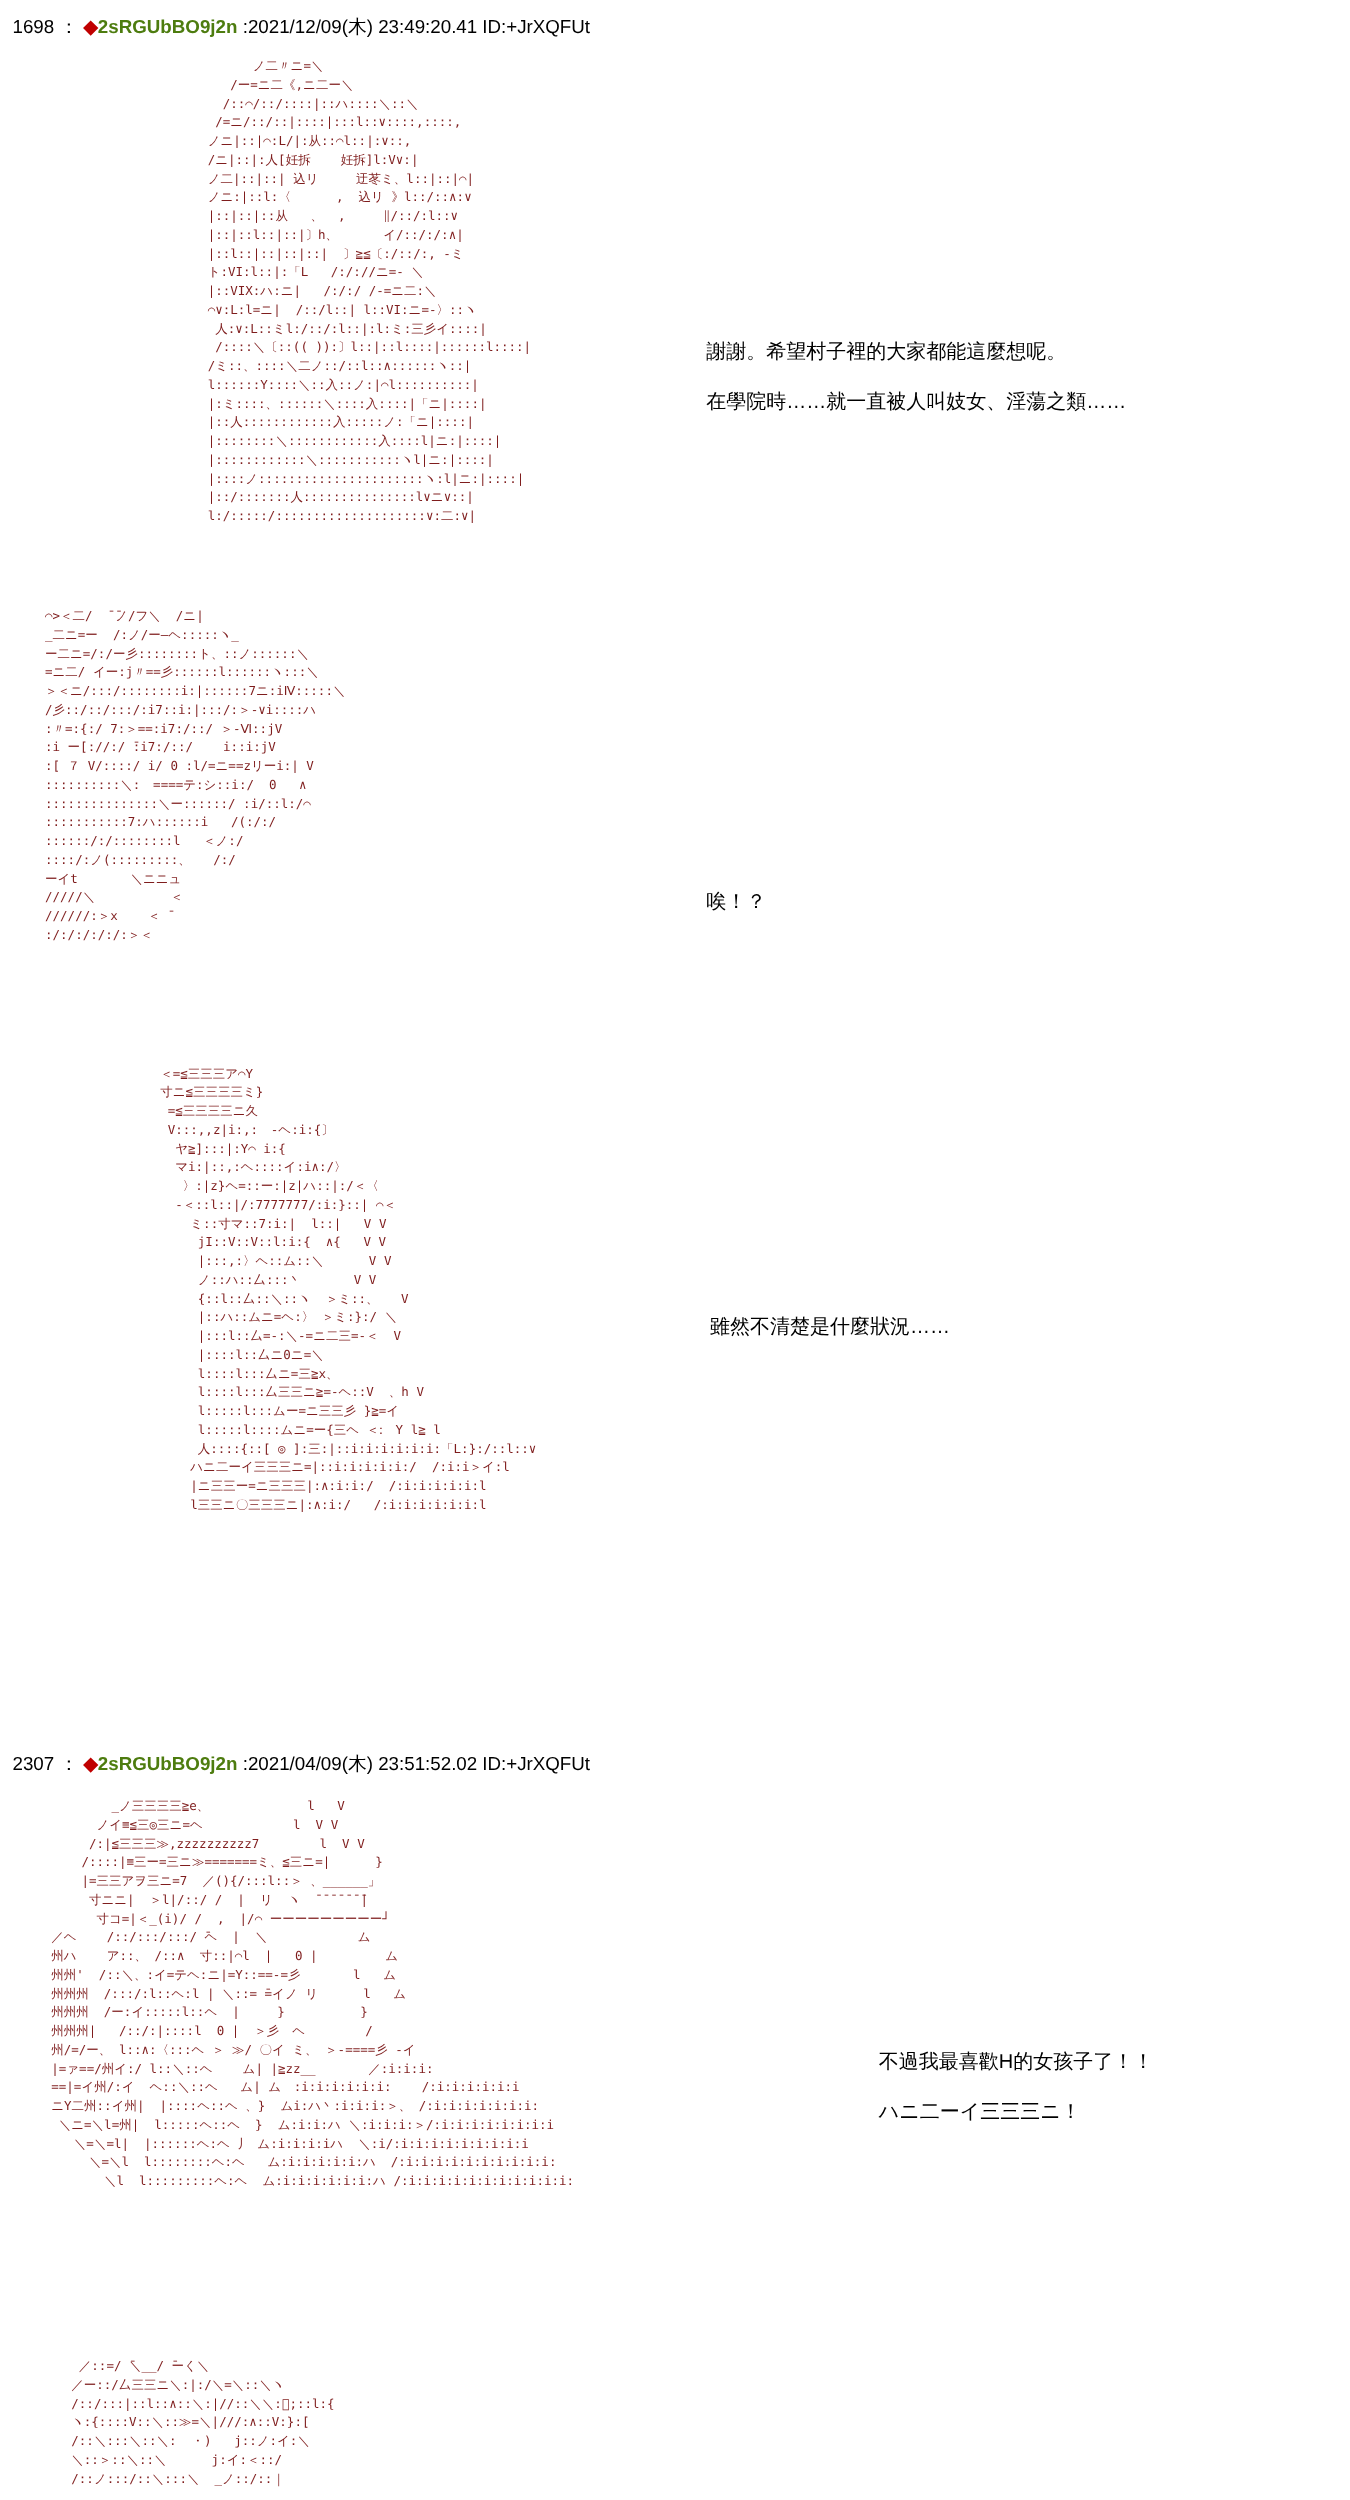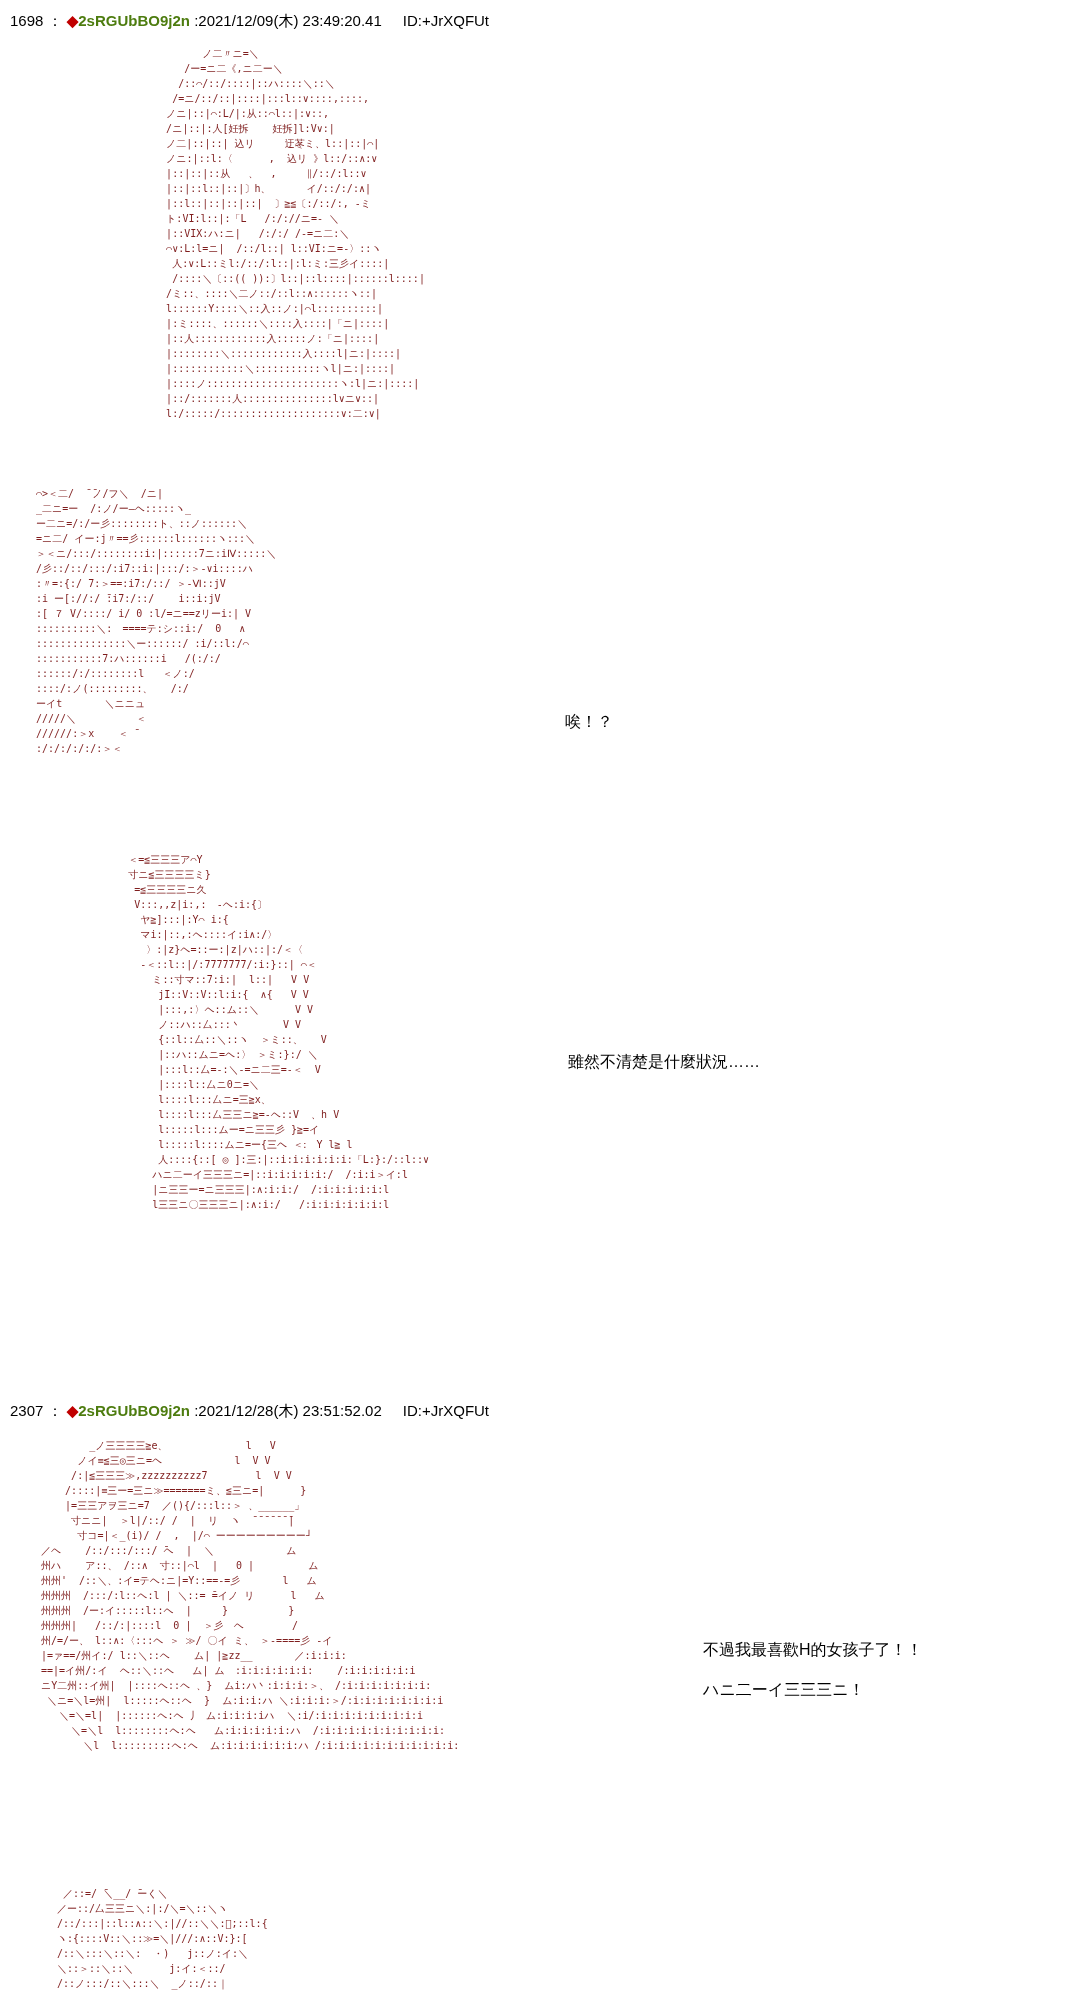--- a/index.html
+++ b/index.html
@@ -25,7 +25,7 @@
   .diamond { color: #c00000; font-weight: bold; }
   .trip-name { color: #4d7c0f; font-weight: bold; }
   .meta { color: #000000; }
-  .post-id { margin-left: 21px; text-align: center; }
+  .post-id { margin-left: 4px; text-align: center; }
   .aa {
     position: absolute;
     font-family: "DejaVu Sans Mono", monospace;

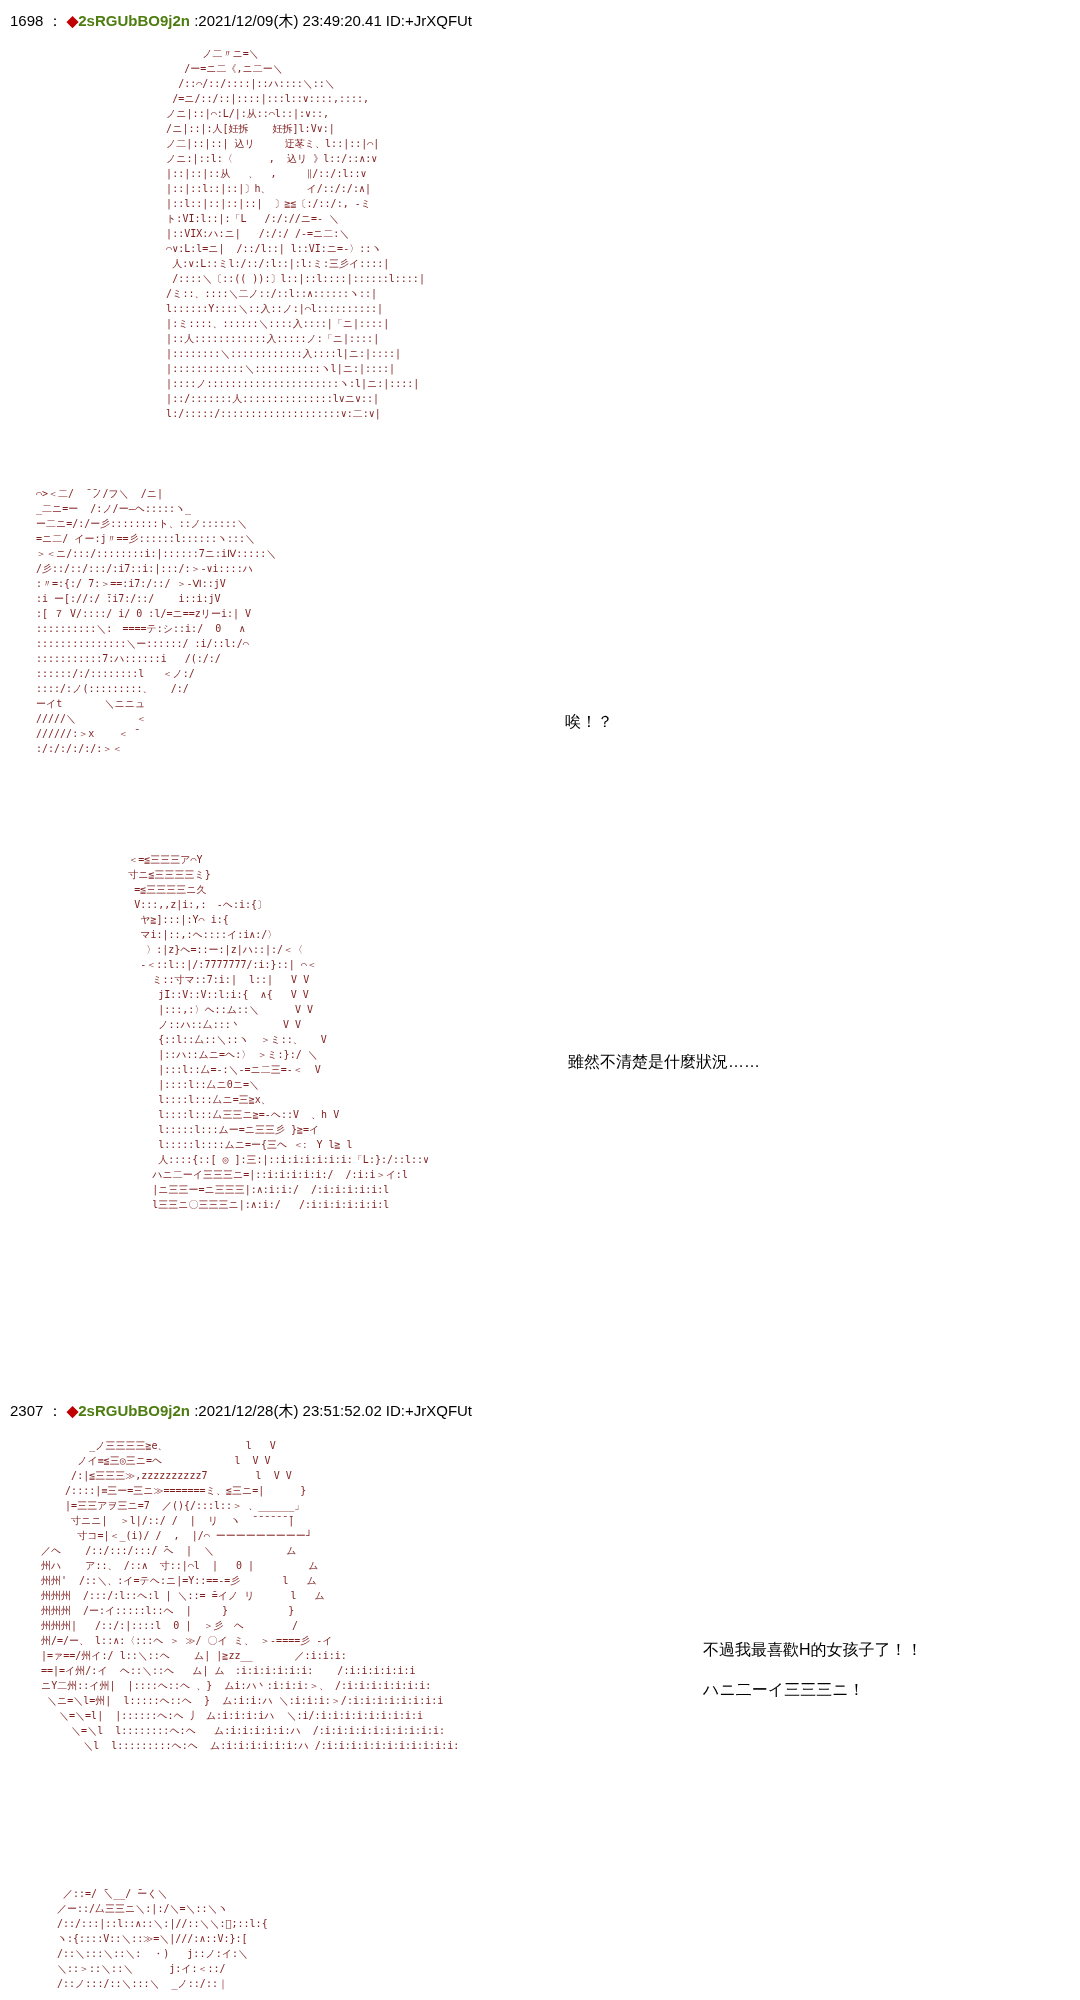--- a/index.html
+++ b/index.html
@@ -81,6 +81,10 @@
       |::/:::::::人:::::::::::::::l∨ニ∨::|
       l:/:::::/::::::::::::::::::::∨:二:∨|</pre>
 
+  <div class="dlg" style="left:565px; top:272px">
+    <div class="dlg-line">謝謝。希望村子裡的大家都能這麼想呢。</div>
+    <div class="dlg-line">在學院時……就一直被人叫妓女、淫蕩之類……</div>
+  </div>
 
   <pre class="aa" style="left:30px; top:486px"> ⌒&gt;＜二/  ̄ ̄ノ/フ＼  /ニ|
  _二ニ=ー  /:ノ/ー―ヘ:::::ヽ_

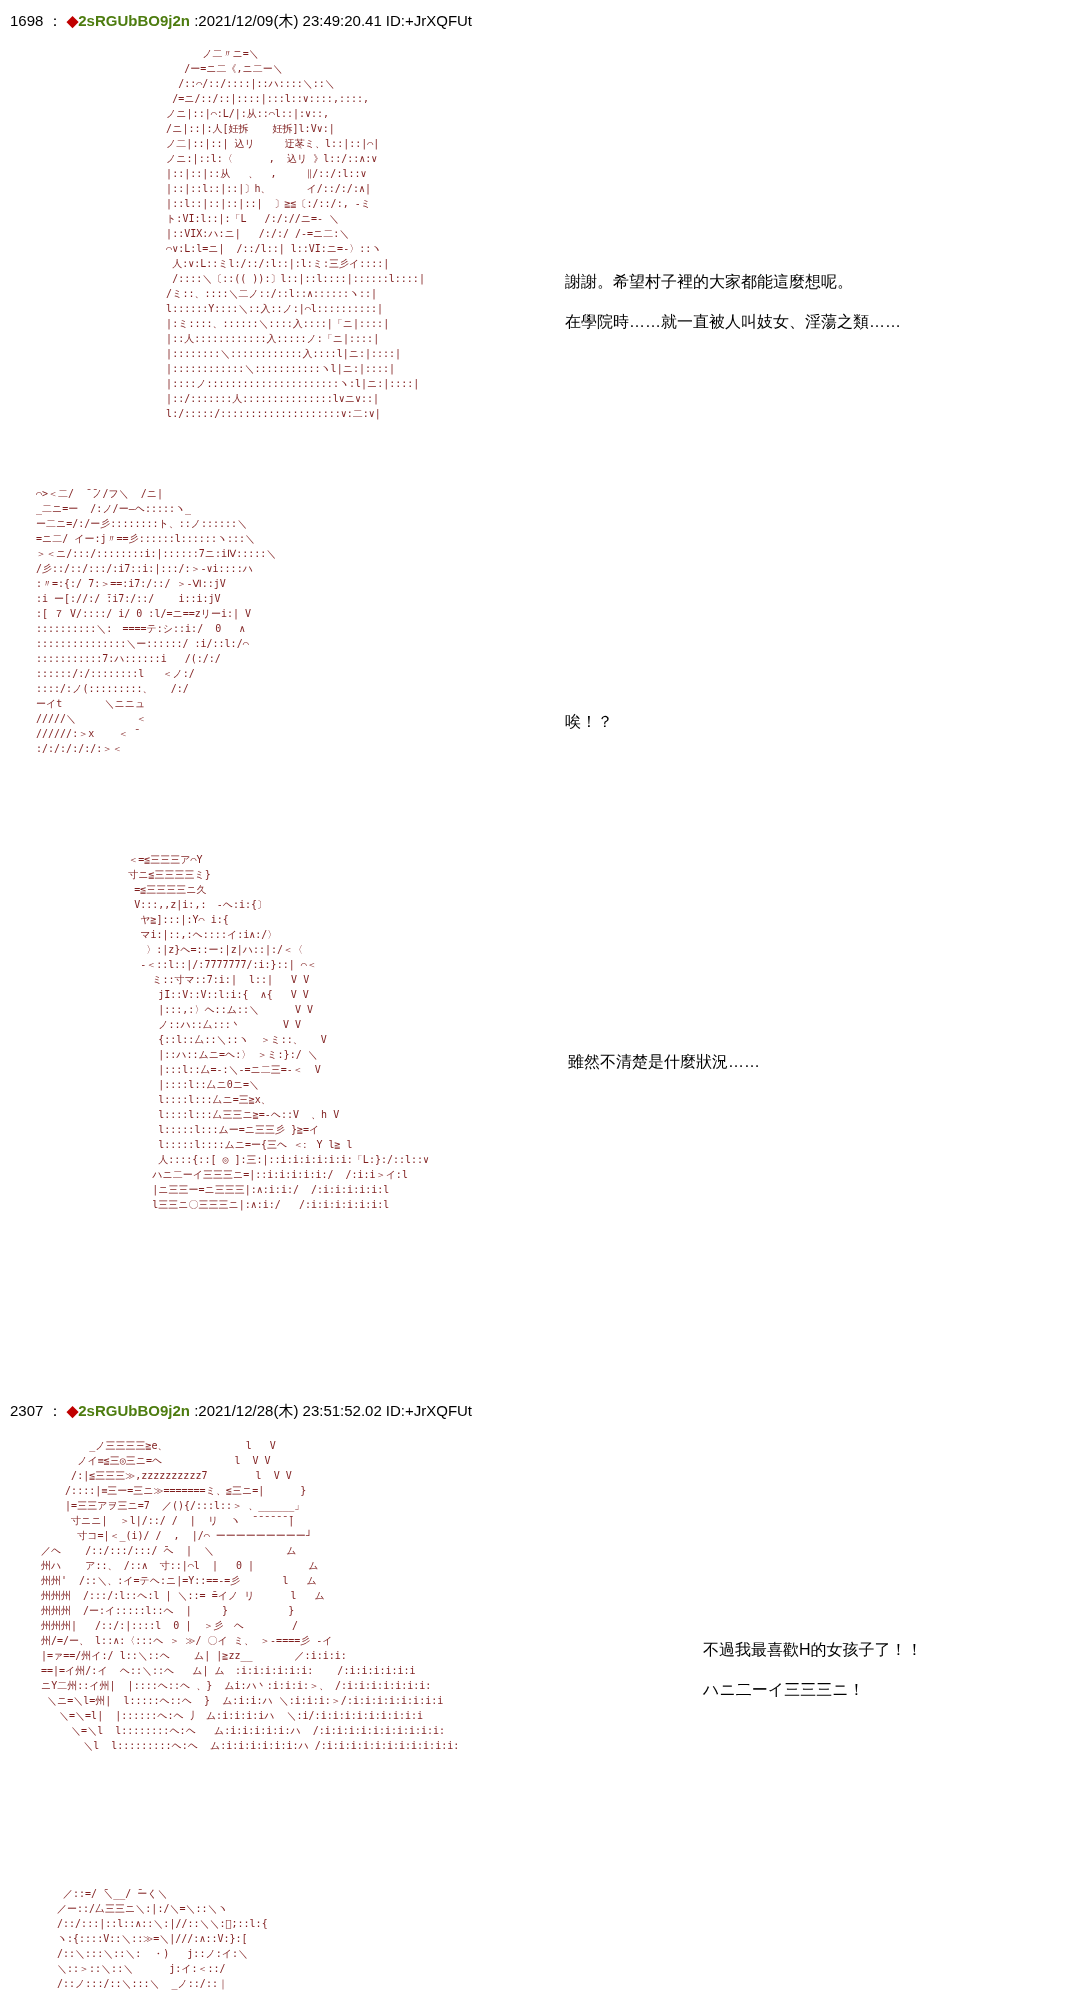--- a/index.html
+++ b/index.html
@@ -142,7 +142,7 @@
     <span class="post-number">2307</span>
     <span class="sep">：</span>
     <span class="diamond">◆</span><span class="trip-name">2sRGUbBO9j2n</span>
-    <span class="meta">:2021/12/28(木) 23:51:52.02</span><span class="meta post-id">ID:+JrXQFUt</span>
+    <span class="meta">:2021/04/09(木) 23:51:52.02</span><span class="meta post-id">ID:+JrXQFUt</span>
   </div>
 
   <pre class="aa" style="left:35px; top:1438px">         _ノ三三三三≧e、             l   V

